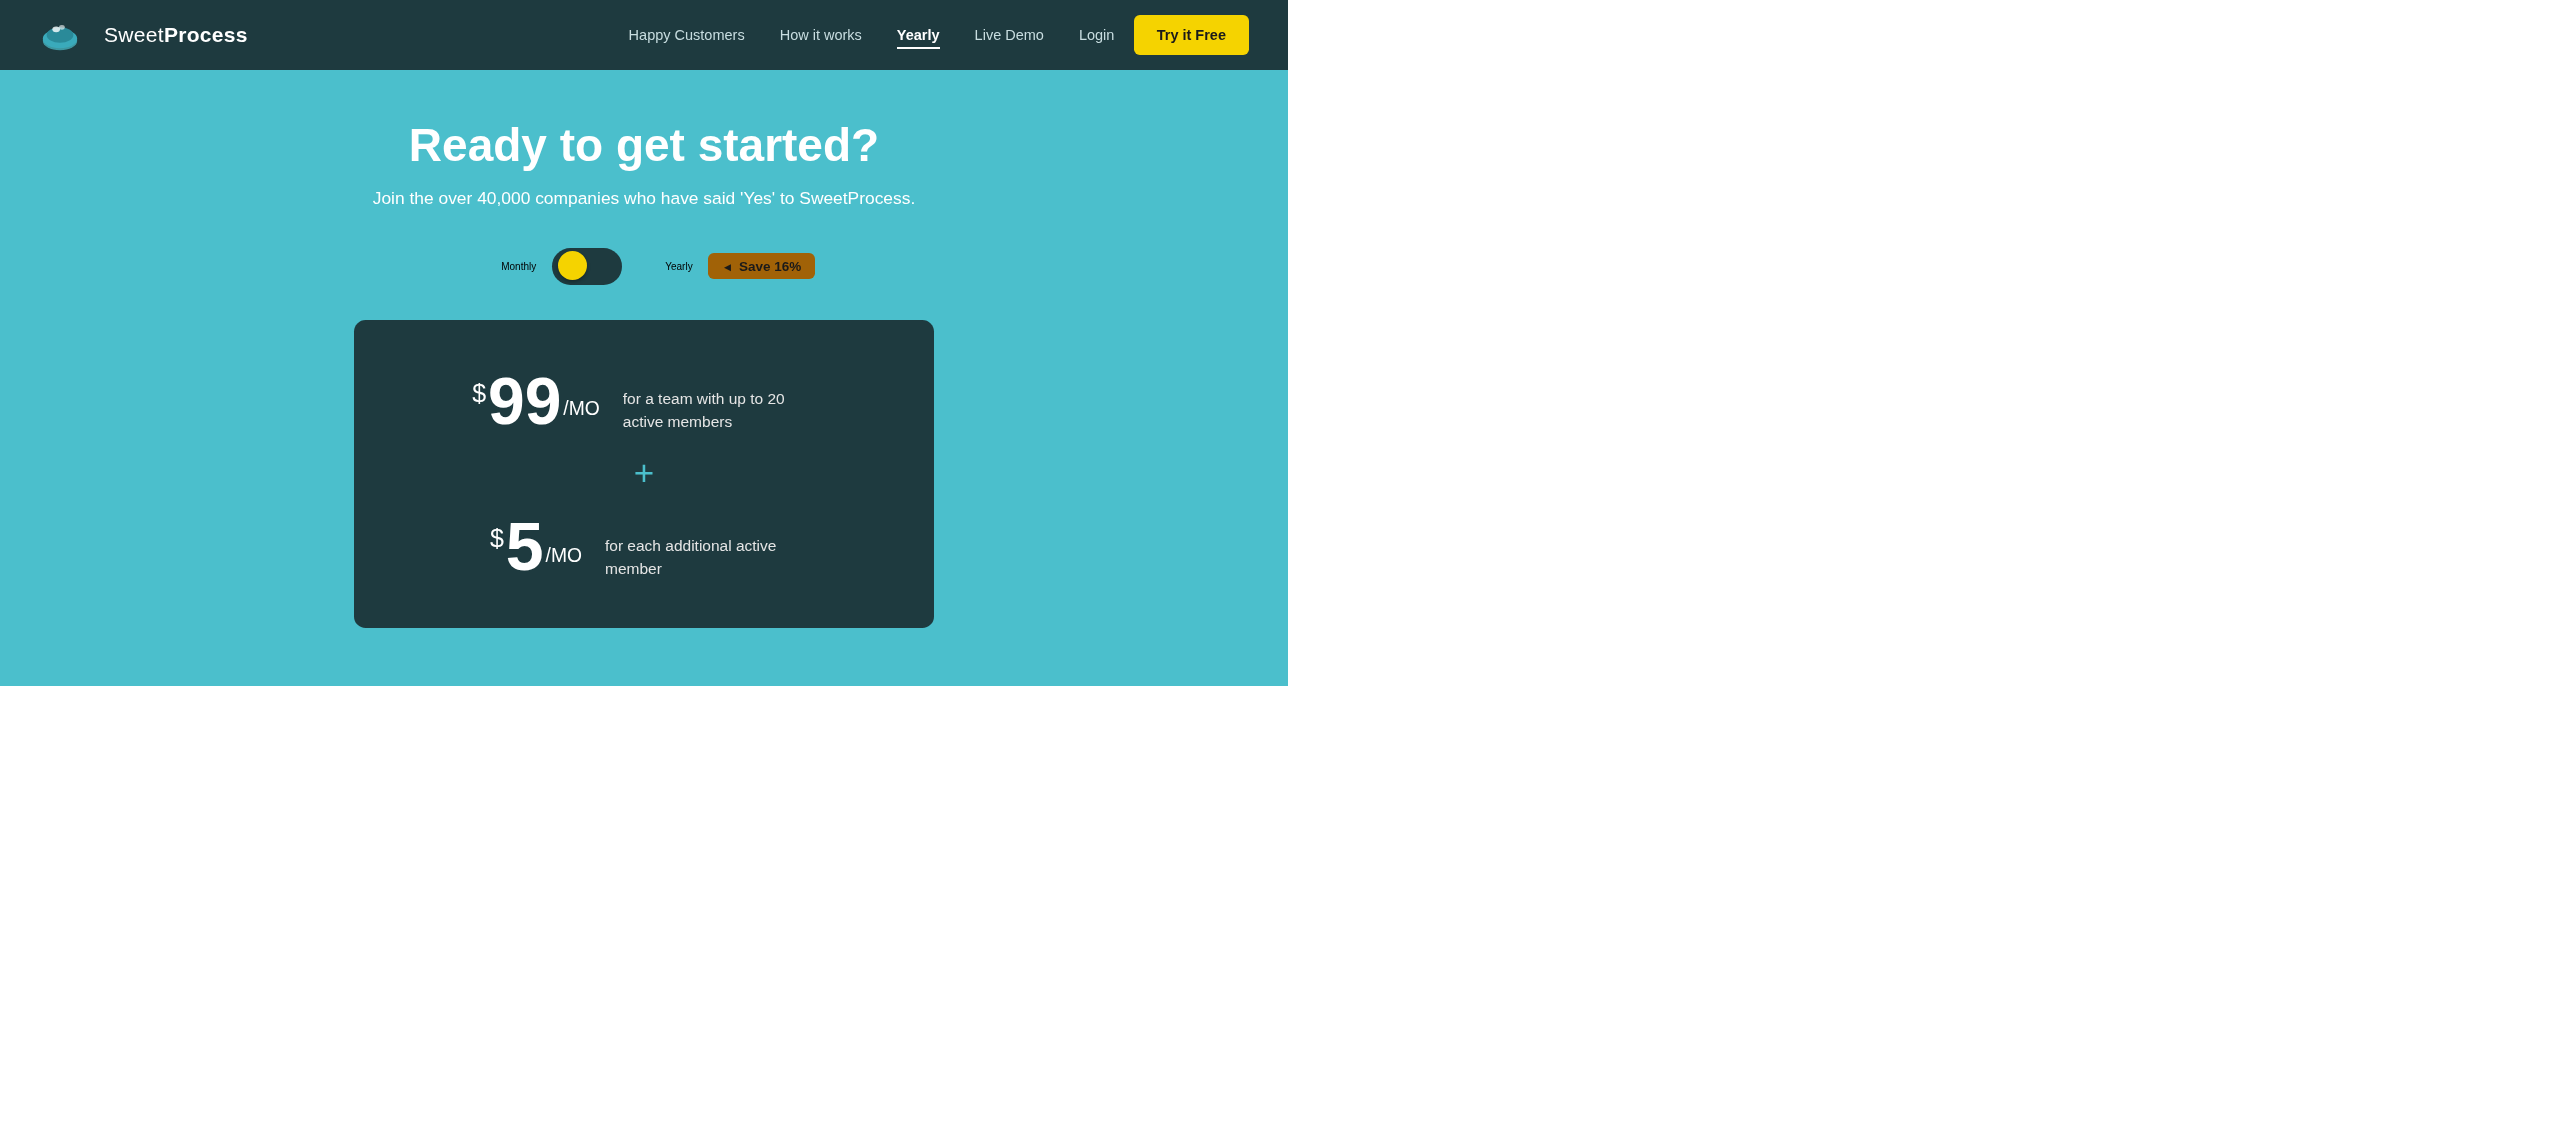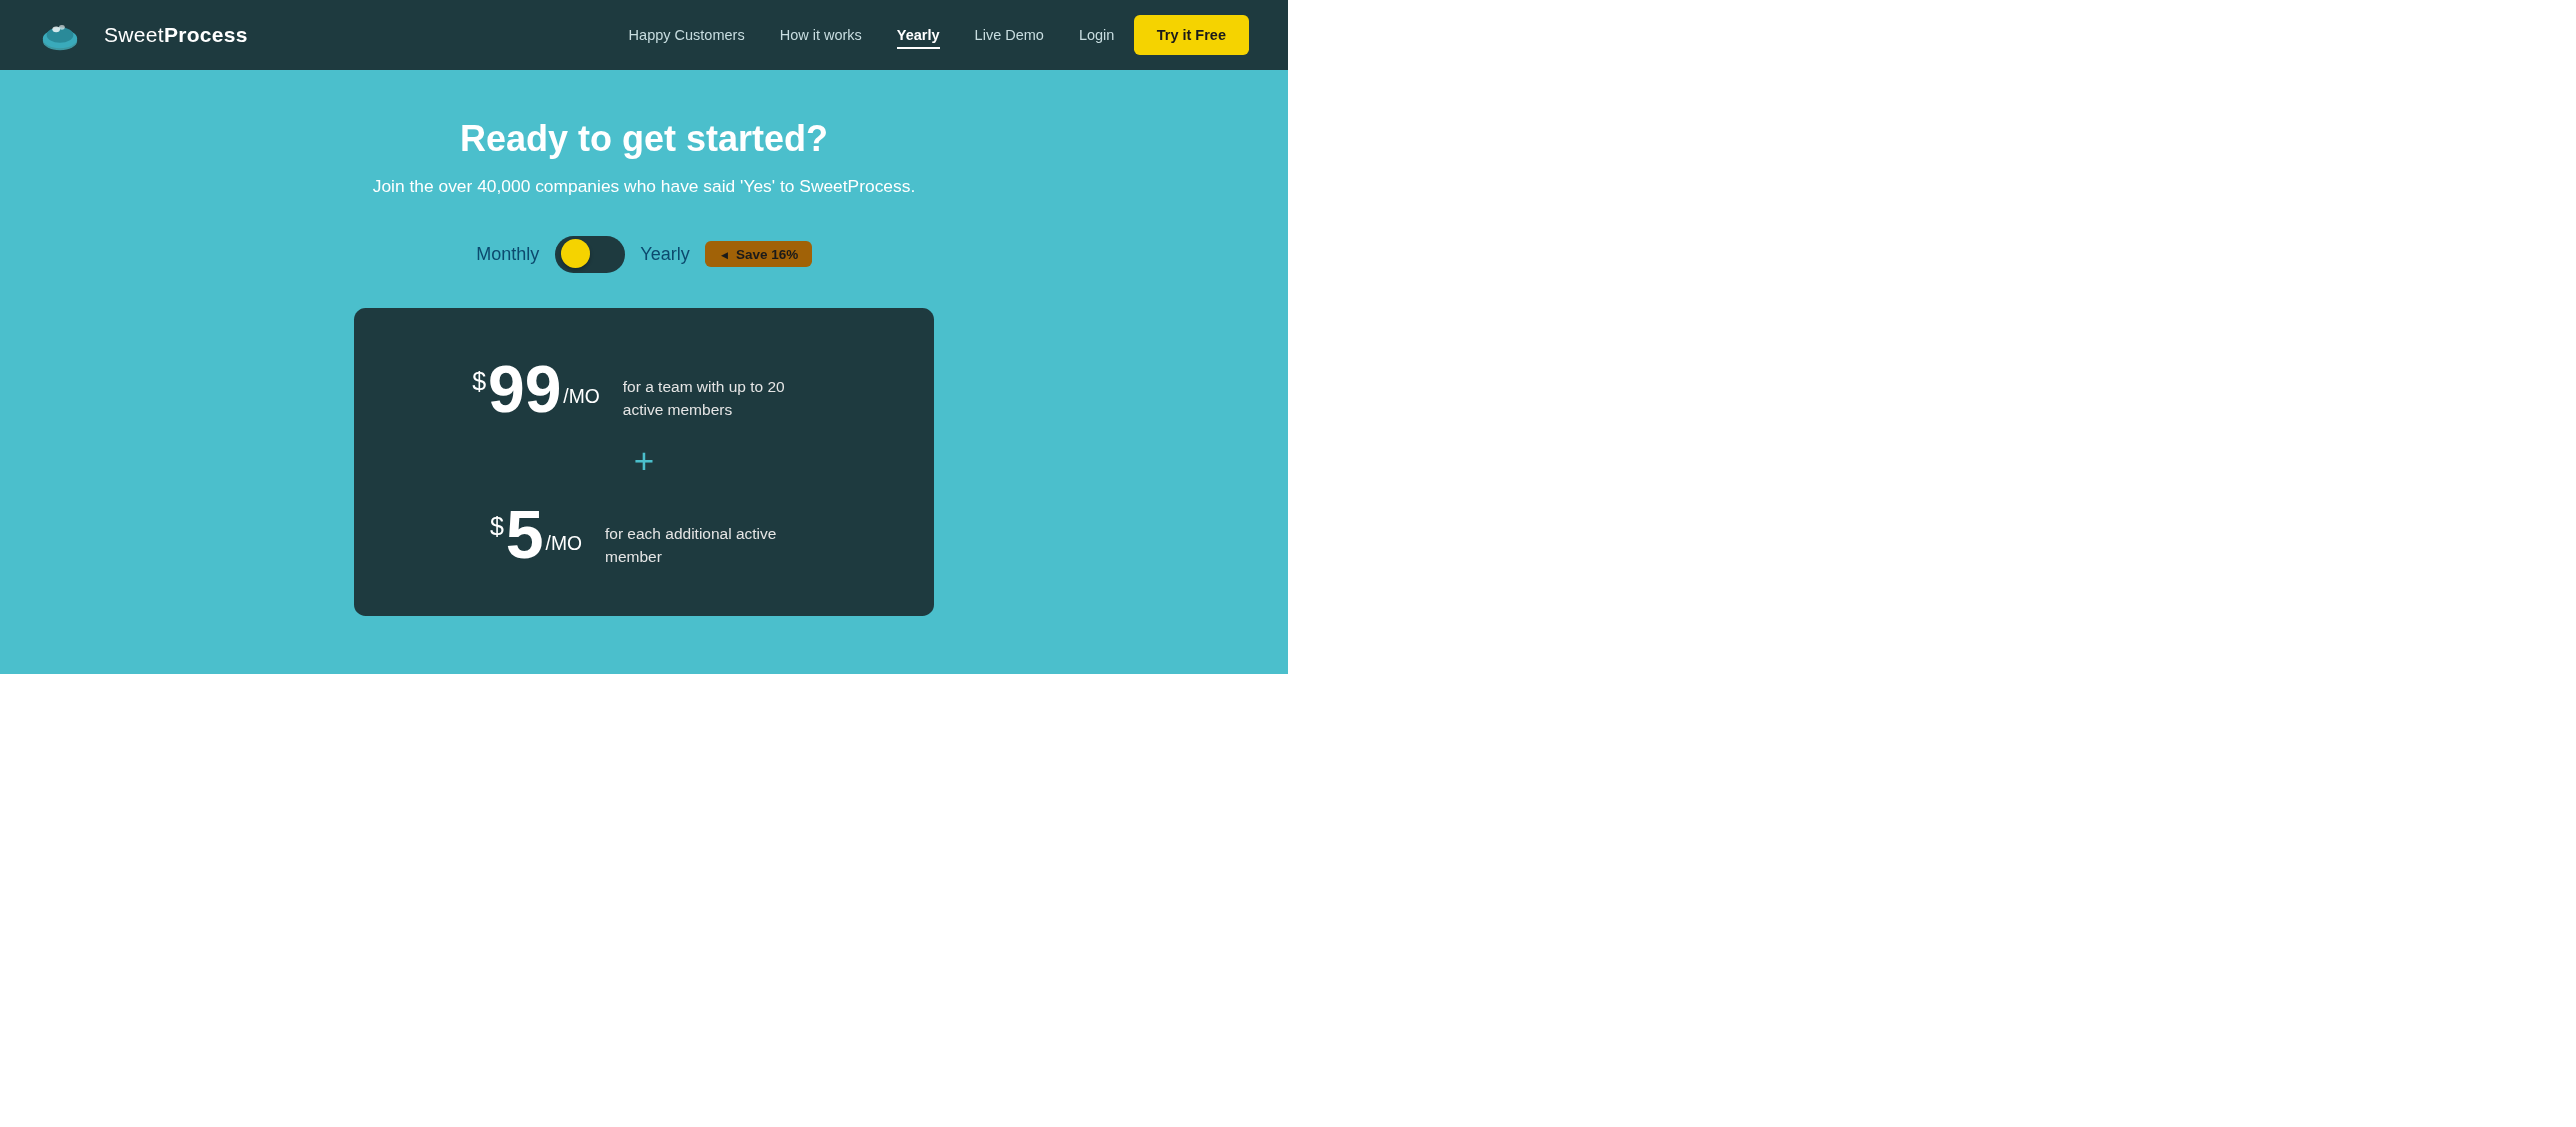--- a/index.html
+++ b/index.html
@@ -83,7 +83,7 @@
       padding: 48px 39px 58px;
     }
     .headline {
-      font-size: 36px;
+      font-size: 46px;
       font-weight: 700;
       color: #ffffff;
       text-align: center;

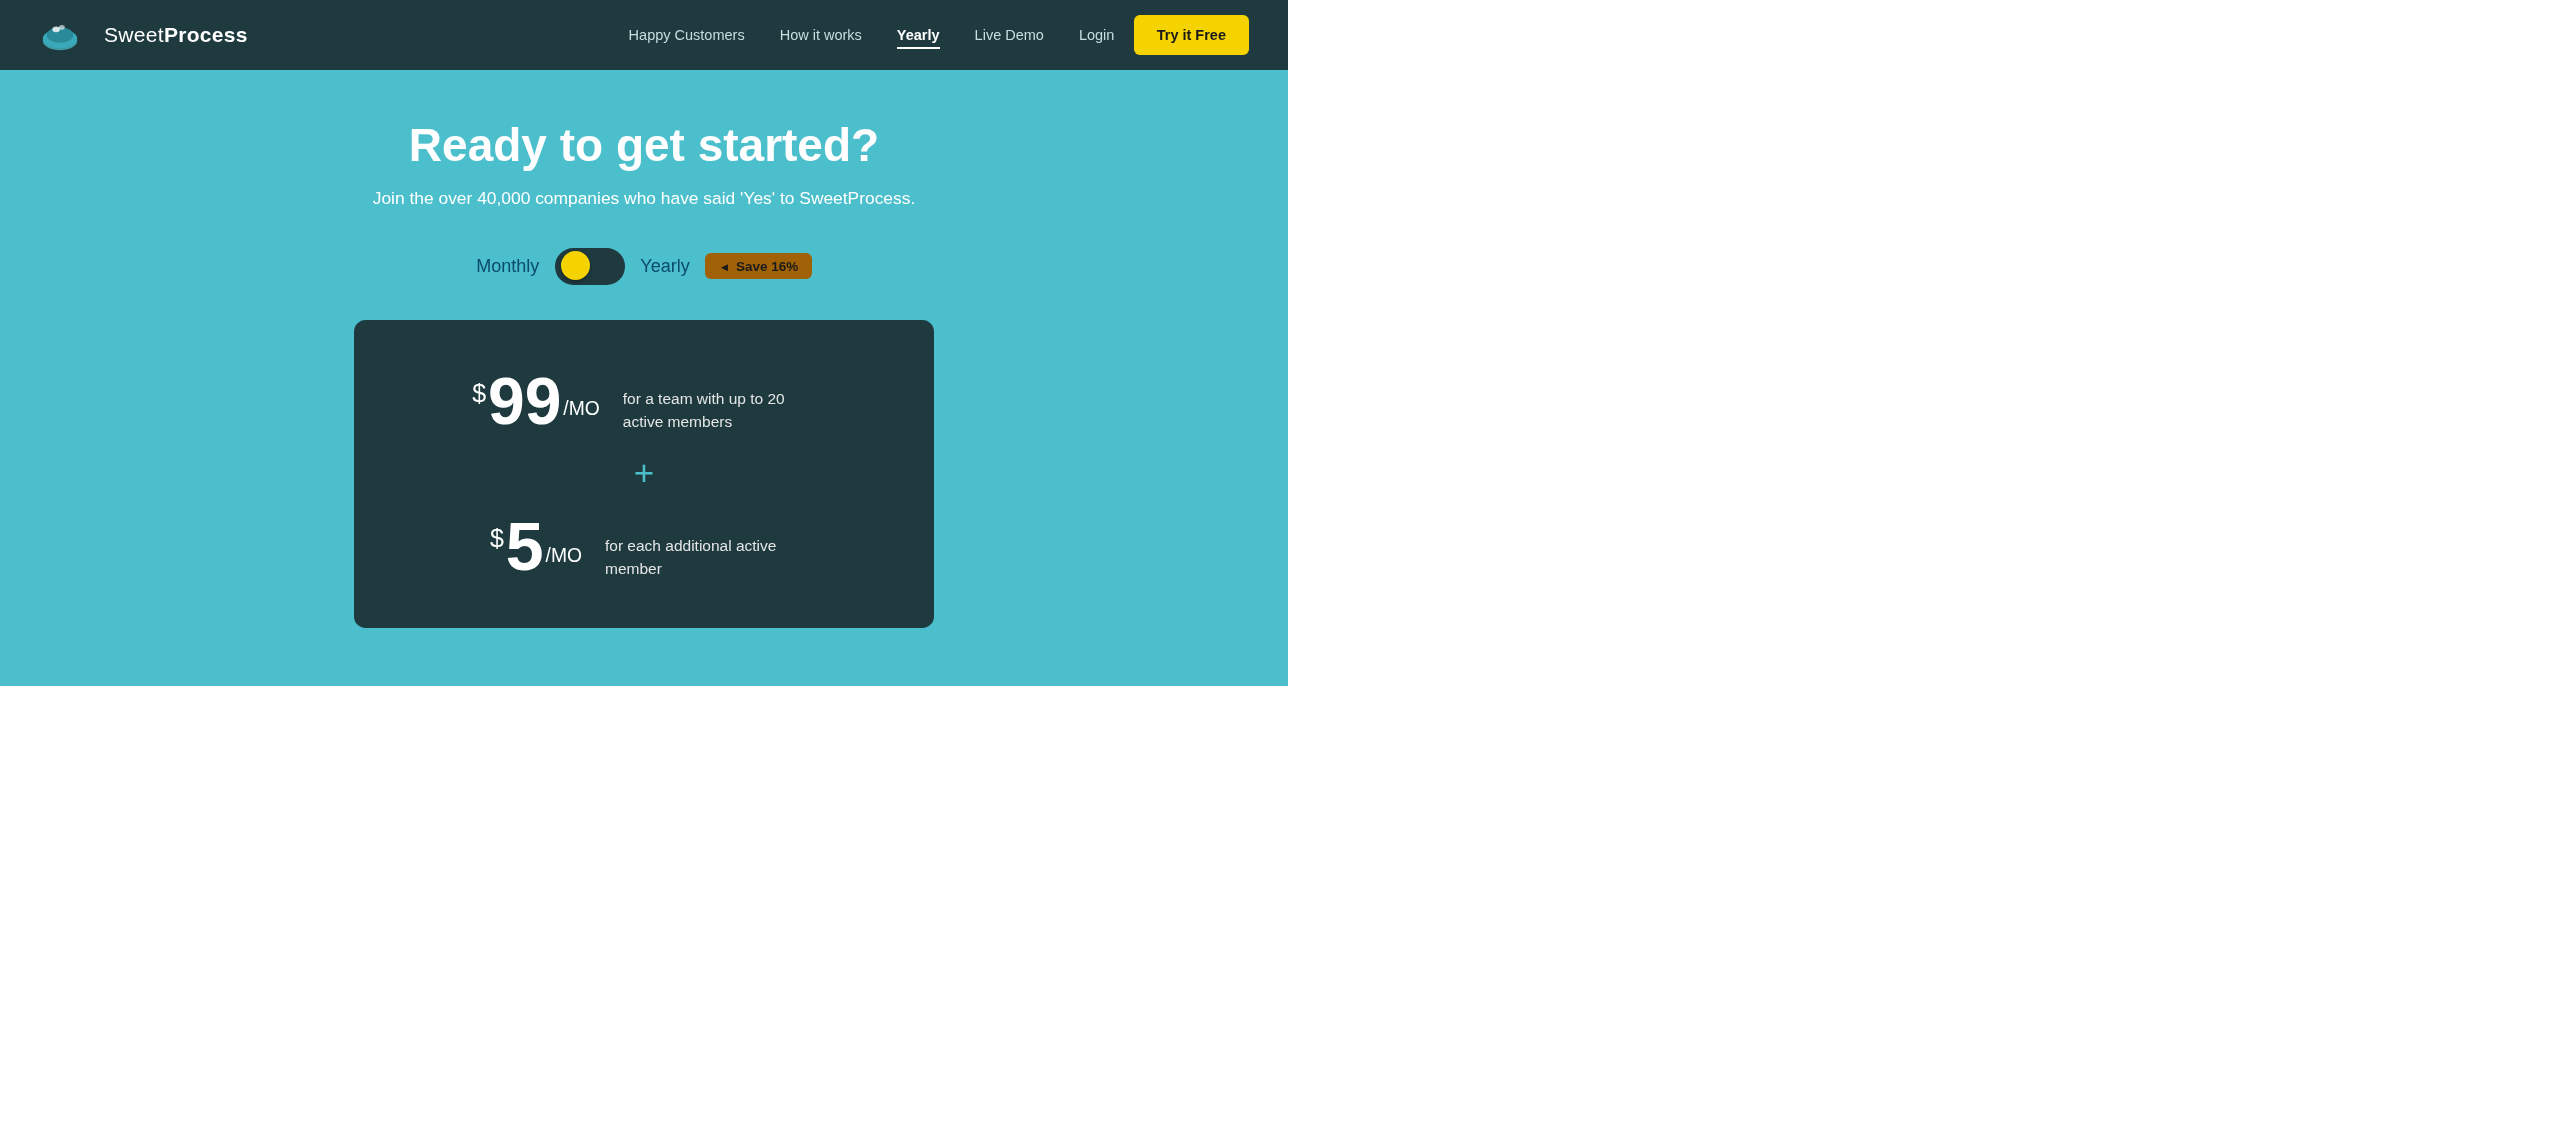--- a/index.html
+++ b/index.html
@@ -105,9 +105,10 @@
       margin-bottom: 35px;
     }
     .toggle-label {
-      font-size: 18px;
-      color: #0c4a6e;
-      font-weight: 400;
+      font-size: 10px;
+      color: #000000;
+      font-weight: 400;
+      margin-left: 28px;
     }
     .toggle-switch {
       position: relative;

